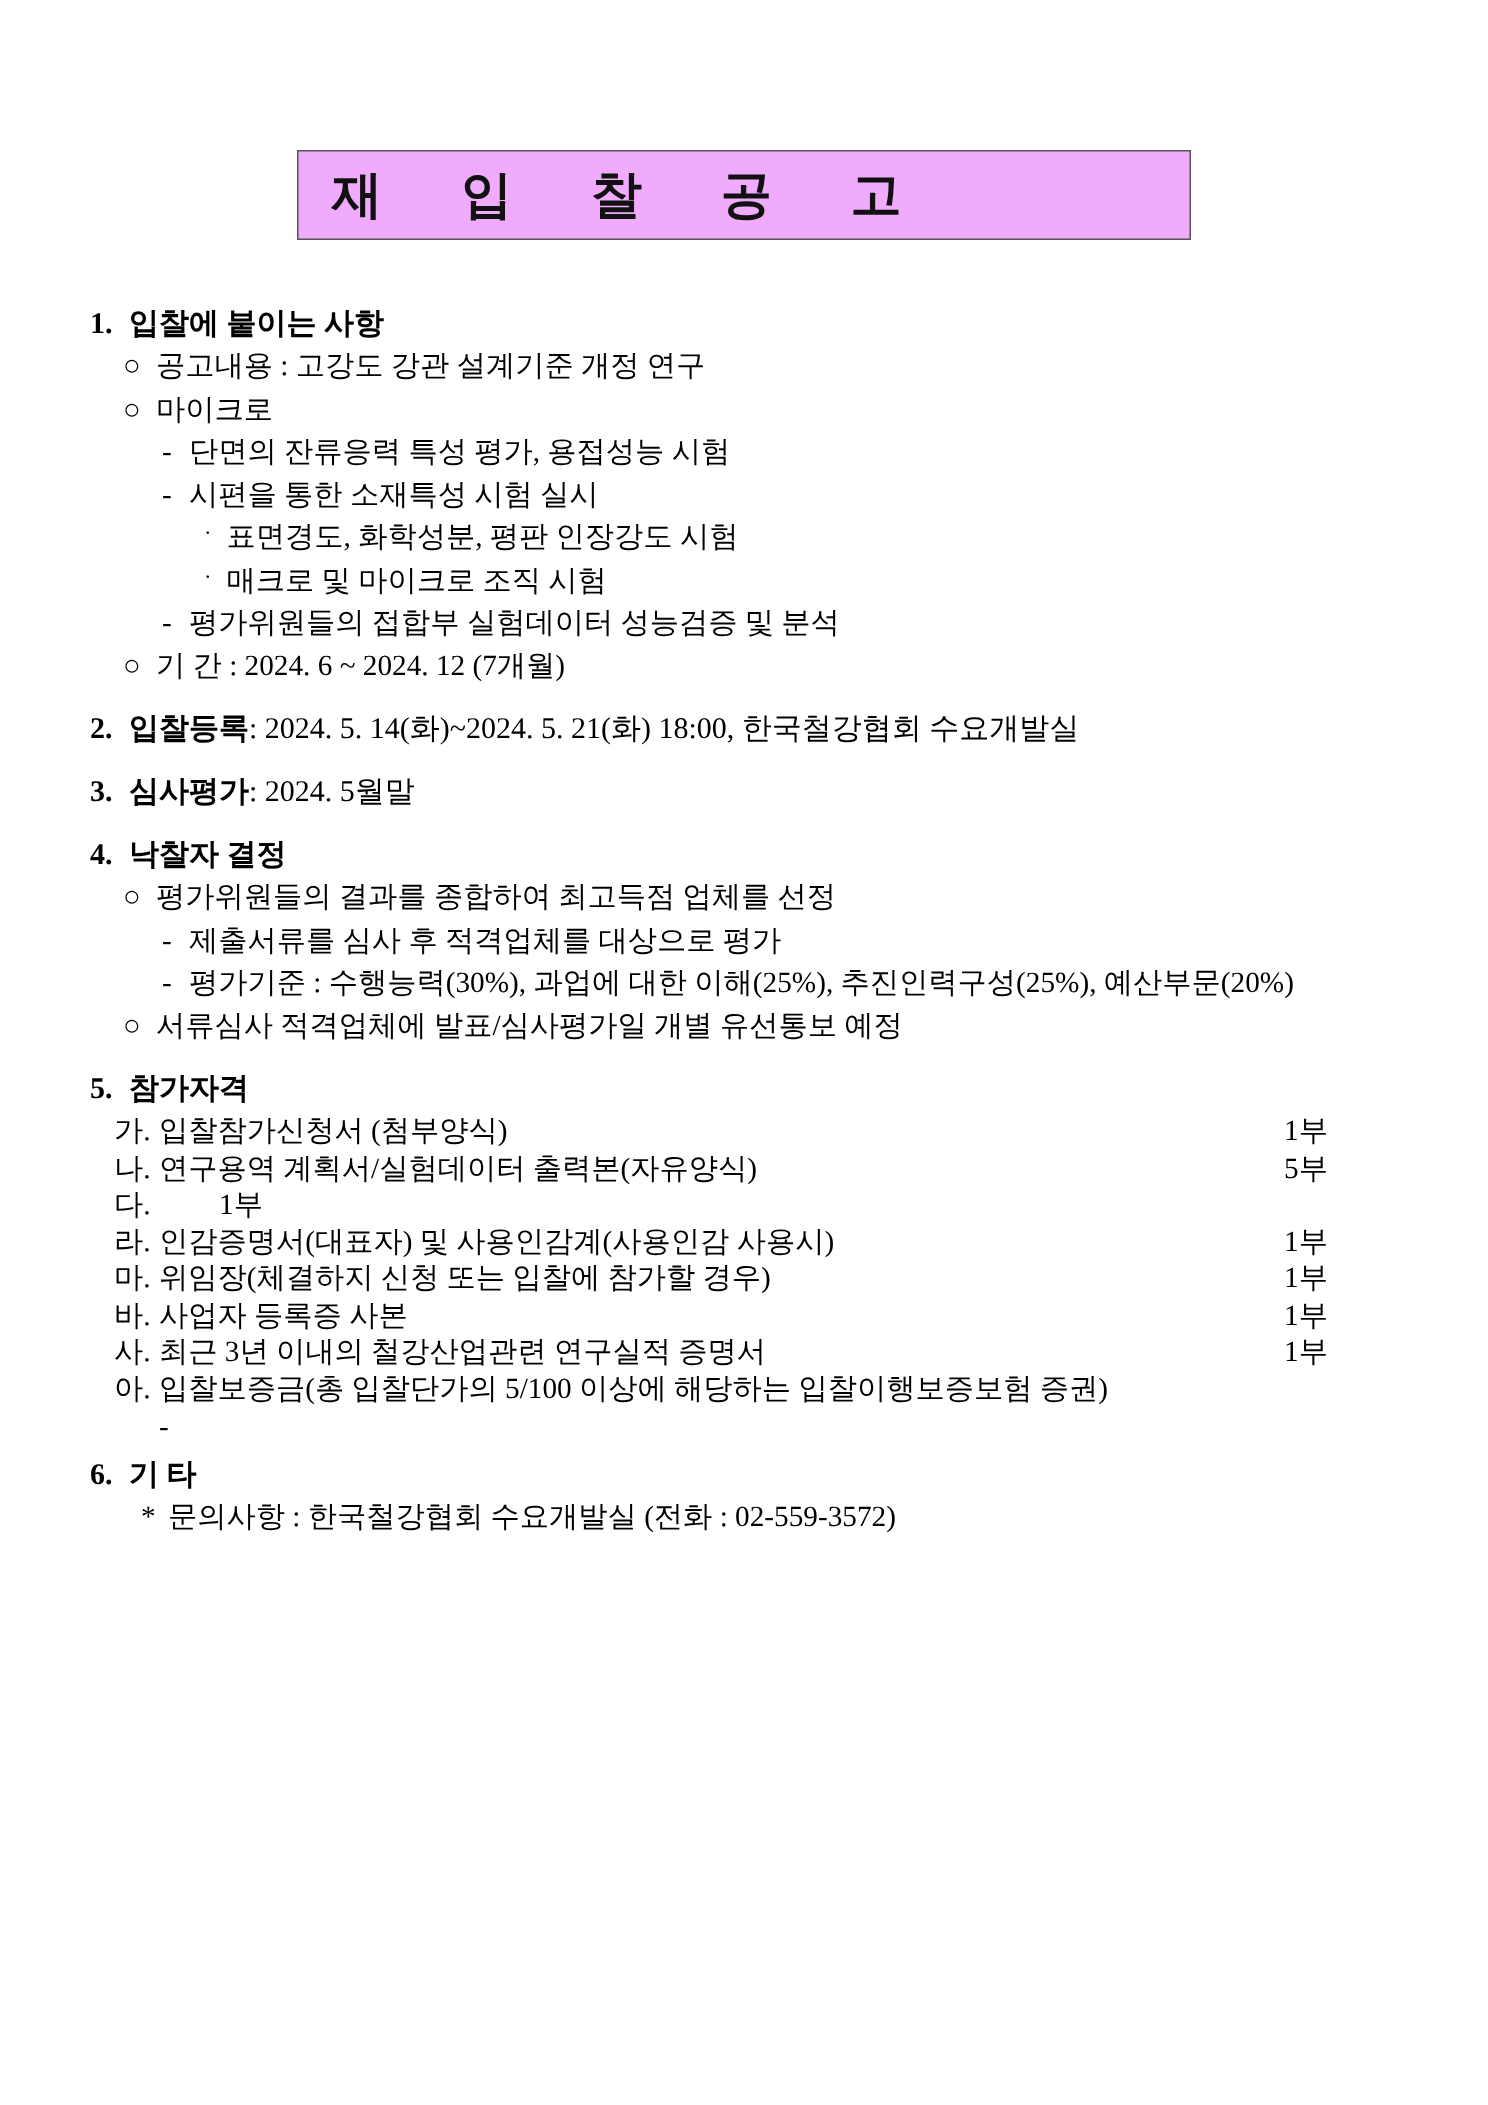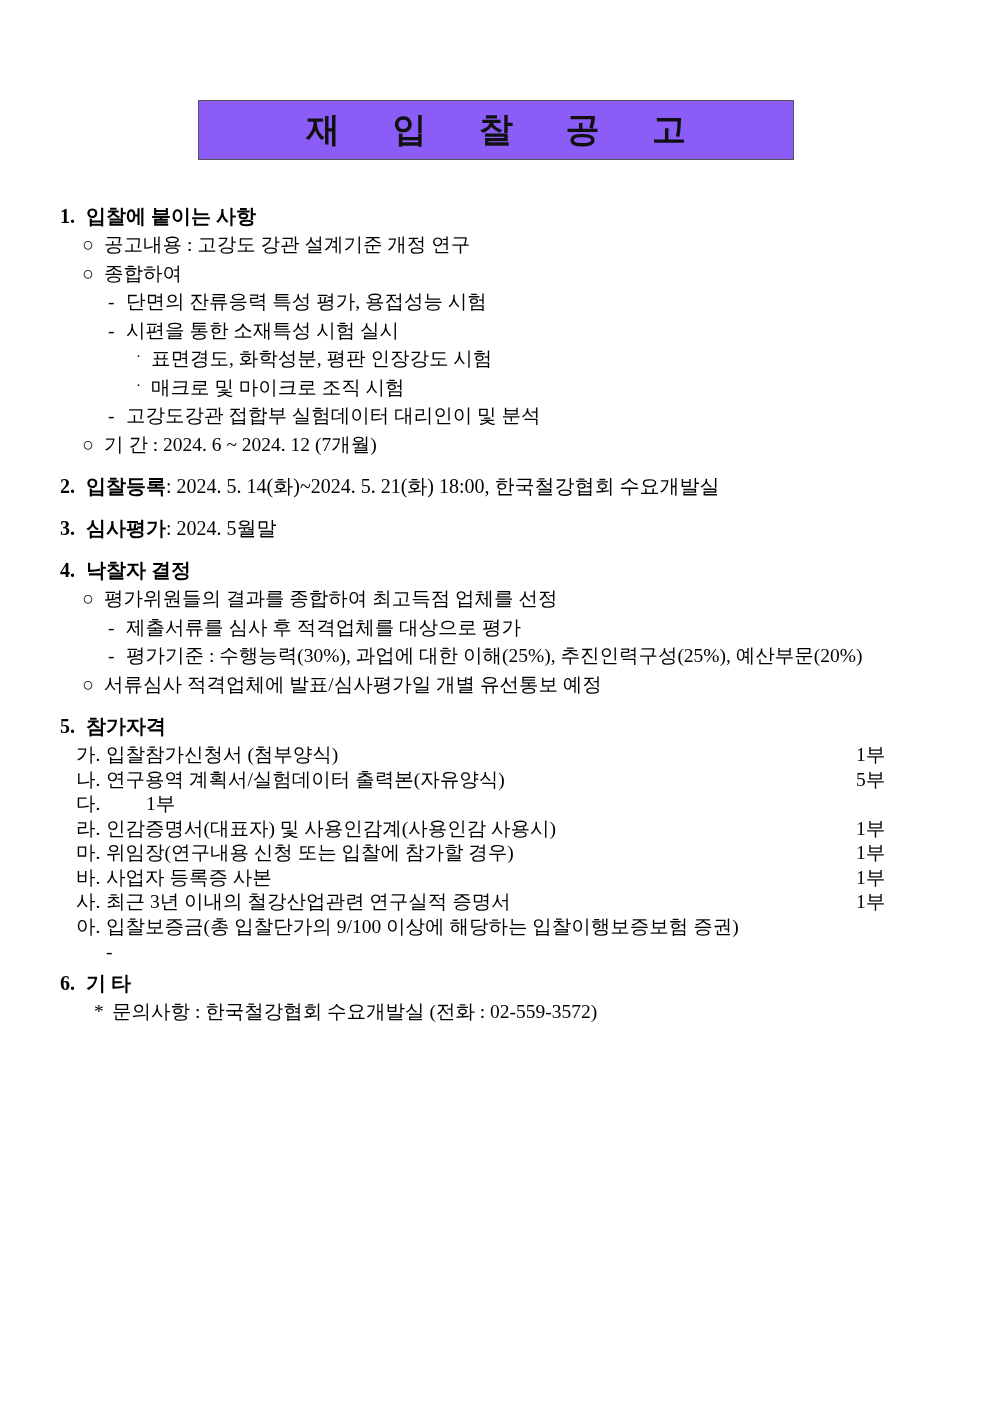--- a/index.html
+++ b/index.html
@@ -31,12 +31,11 @@
   }
   .title-box {
     border: 1px solid #555;
-    background: #8b5cf6;
+    background: #f0abfc;
     width: 594px;
     height: 58px;
     display: flex;
     align-items: center;
-    justify-content: center;
   }
   .title-text {
     font-size: 34px;

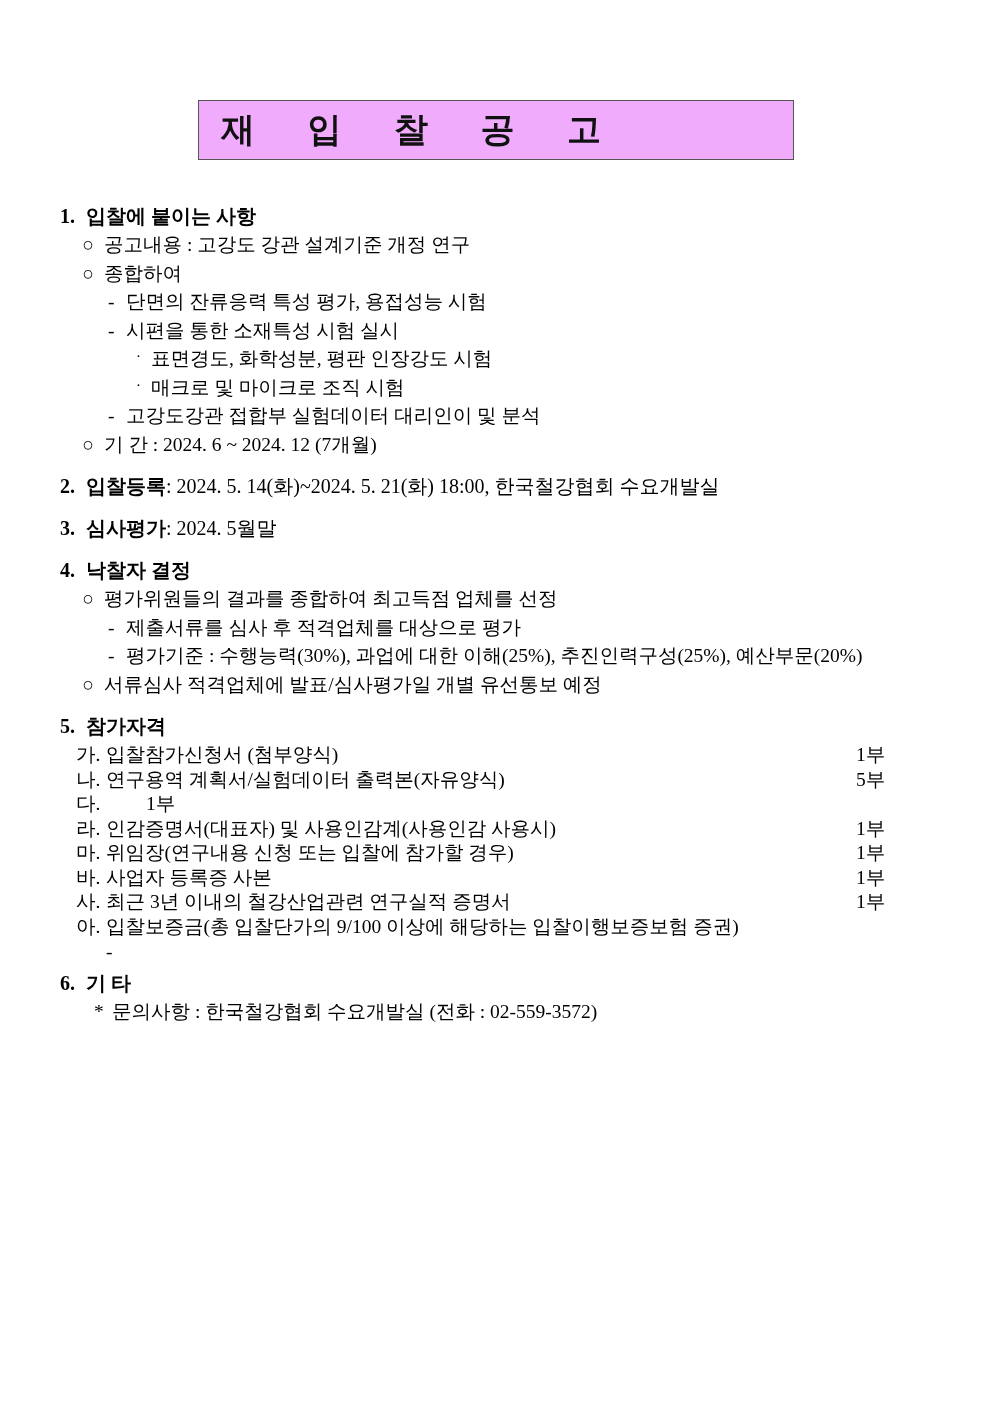--- a/index.html
+++ b/index.html
@@ -183,7 +183,7 @@
       </div>
       <div class="lvl1">
         <span class="mk">○</span>
-        <span>종합하여</span>
+        <span>마이크로</span>
       </div>
       <div class="lvl2">
         <span class="mk">-</span>

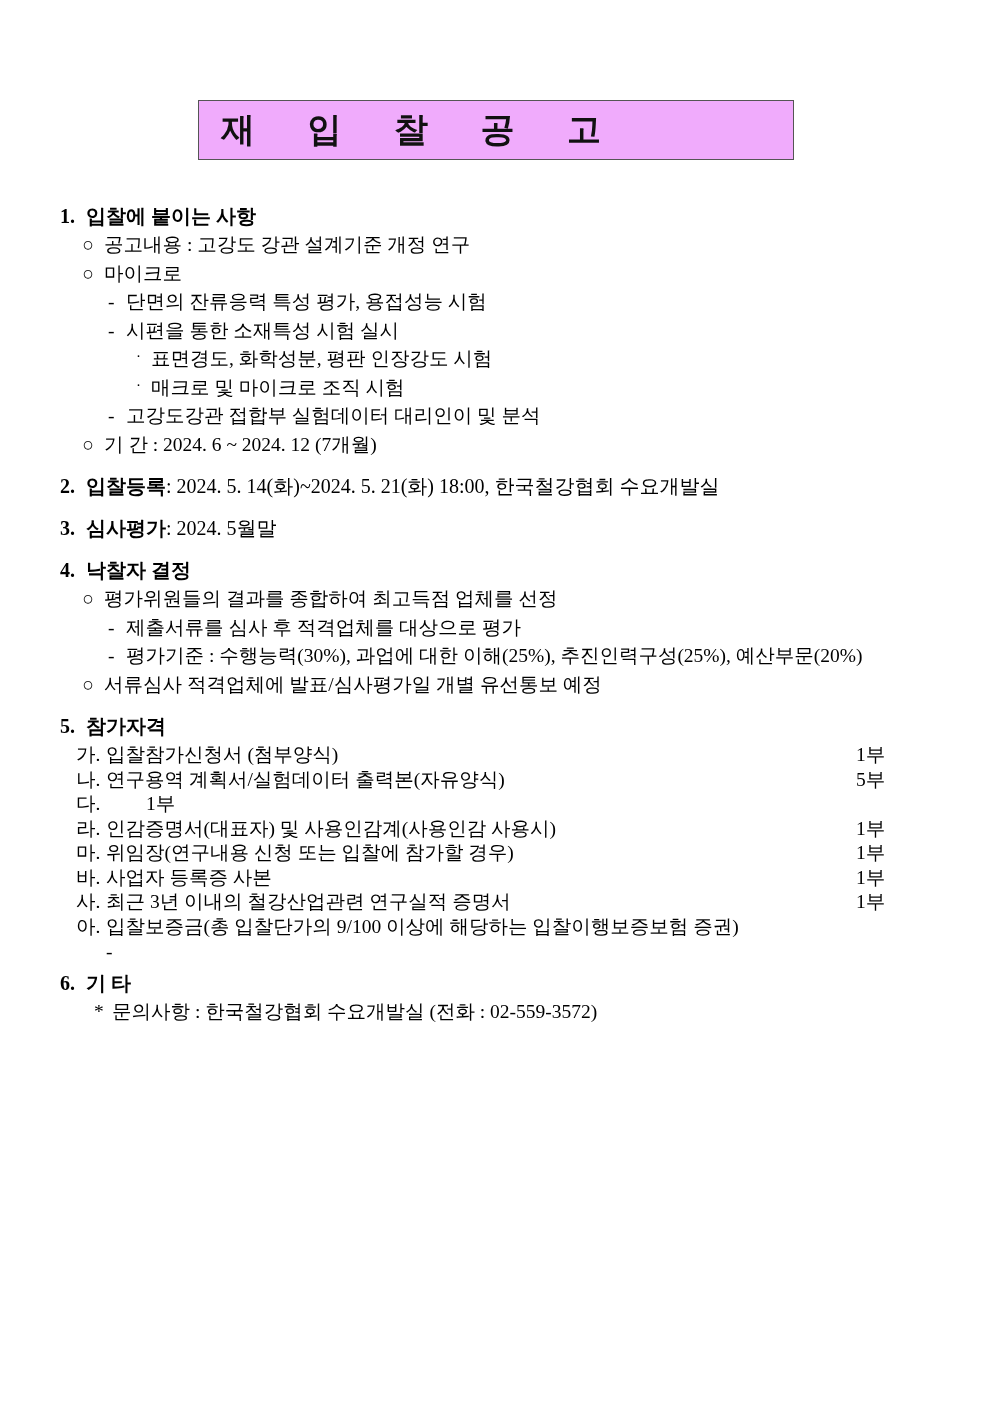--- a/index.html
+++ b/index.html
@@ -203,7 +203,7 @@
       </div>
       <div class="lvl2">
         <span class="mk">-</span>
-        <span>고강도강관 접합부 실험데이터 대리인이 및 분석</span>
+        <span>평가위원들의 접합부 실험데이터 성능검증 및 분석</span>
       </div>
       <div class="lvl1">
         <span class="mk">○</span>

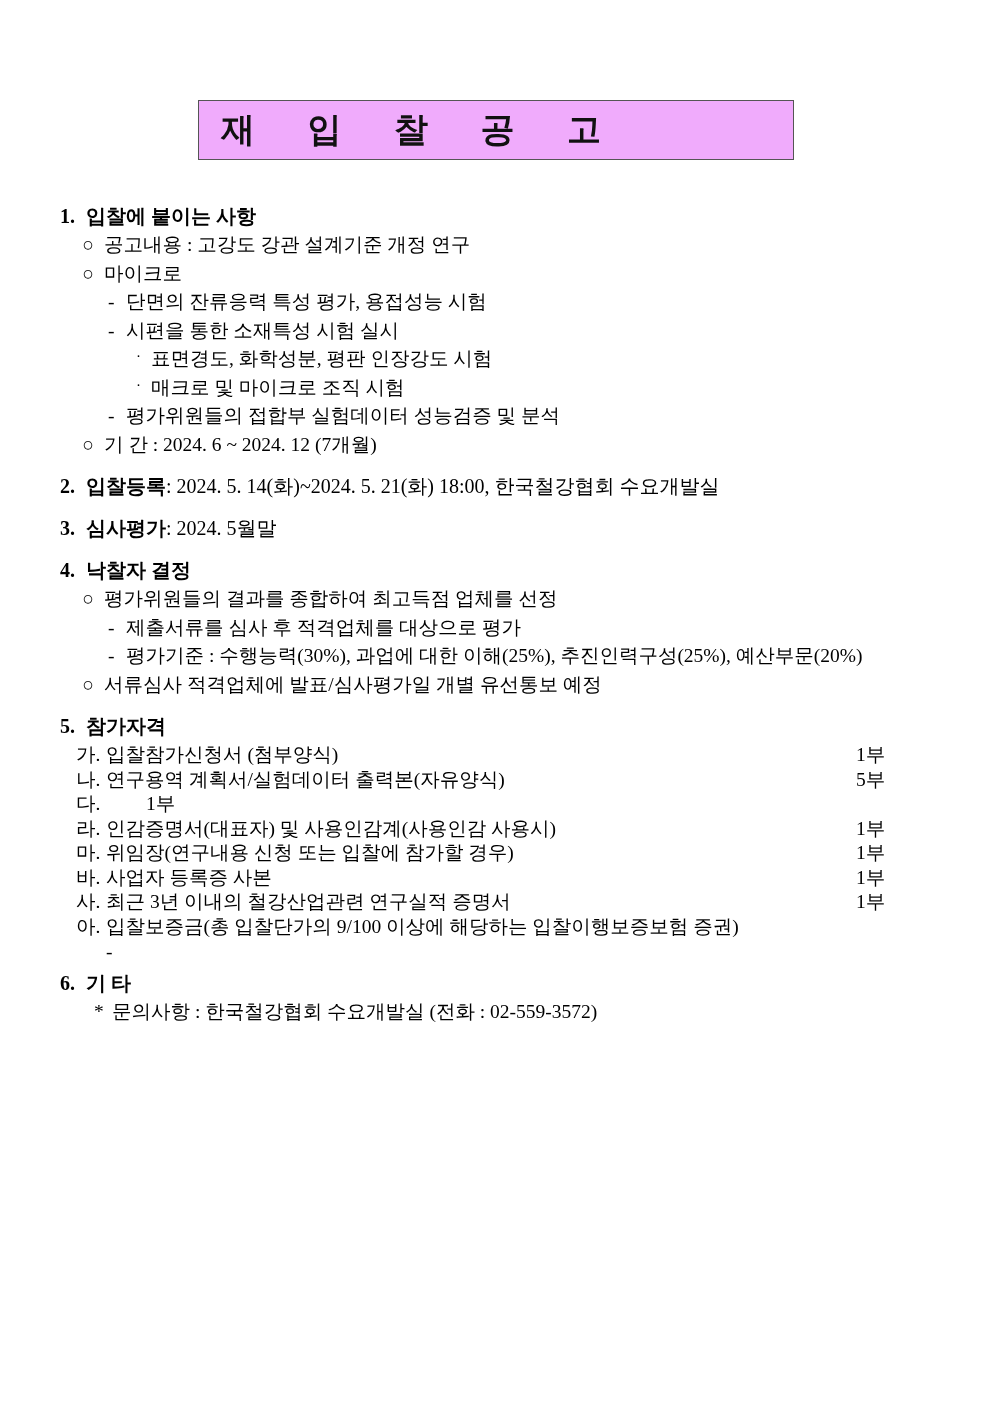--- a/index.html
+++ b/index.html
@@ -277,7 +277,7 @@
       </div>
       <div class="qual-row">
         <span class="q-mk">마.</span>
-        <span class="q-txt">위임장(연구내용 신청 또는 입찰에 참가할 경우)</span>
+        <span class="q-txt">위임장(체결하지 신청 또는 입찰에 참가할 경우)</span>
         <span class="q-cnt">1부</span>
       </div>
       <div class="qual-row">

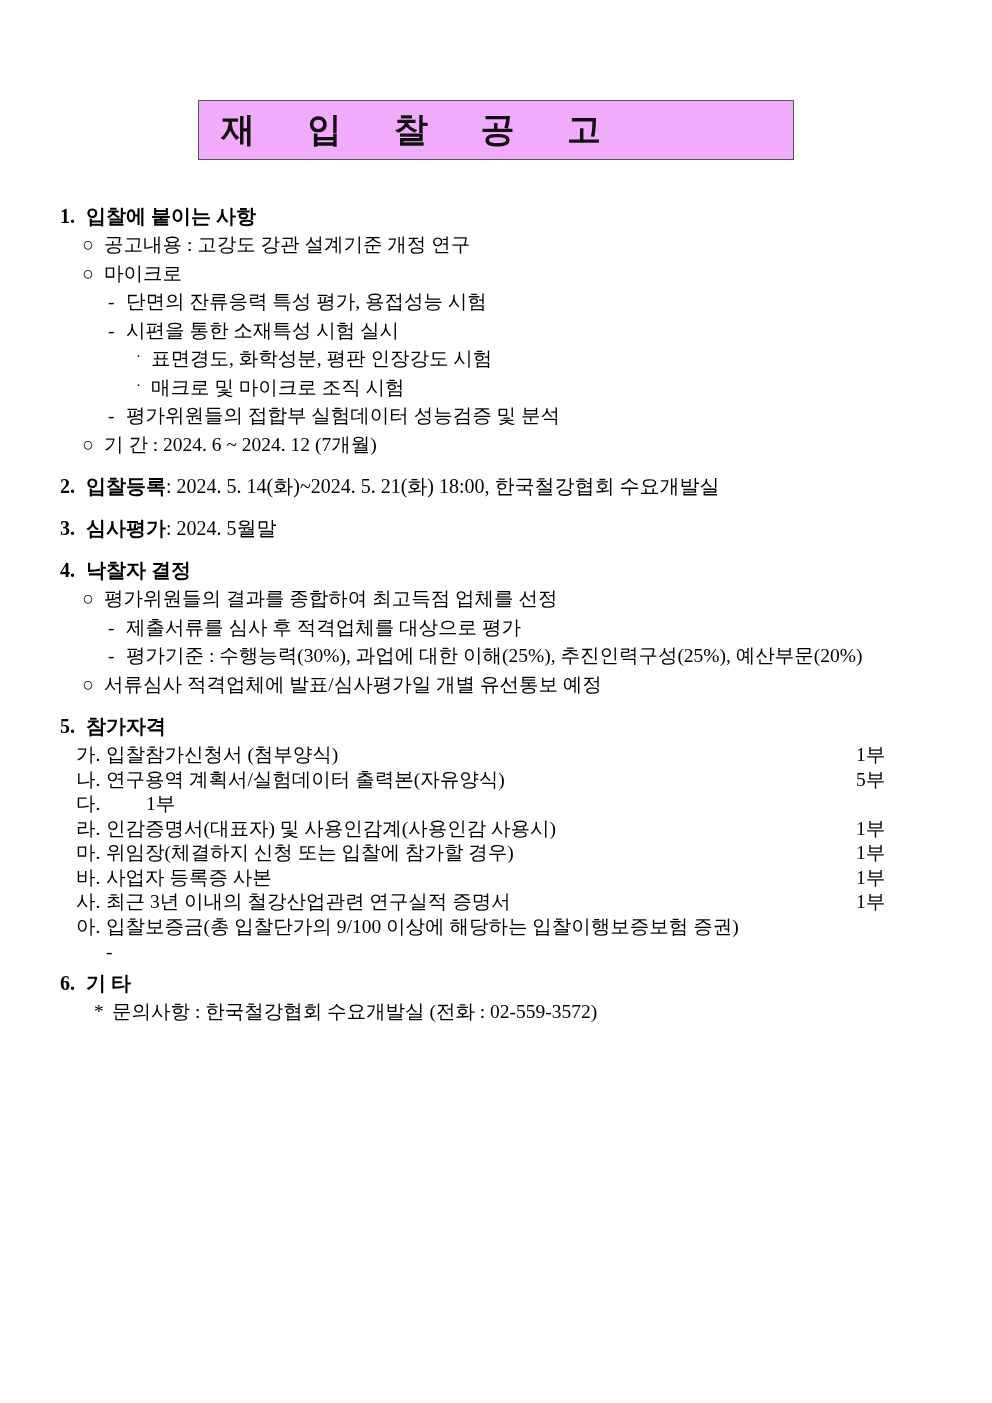--- a/index.html
+++ b/index.html
@@ -292,7 +292,7 @@
       </div>
       <div class="qual-row">
         <span class="q-mk">아.</span>
-        <span class="q-txt">입찰보증금(총 입찰단가의 9/100 이상에 해당하는 입찰이행보증보험 증권)</span>
+        <span class="q-txt">입찰보증금(총 입찰단가의 5/100 이상에 해당하는 입찰이행보증보험 증권)</span>
         <span class="q-cnt"></span>
       </div>
 

